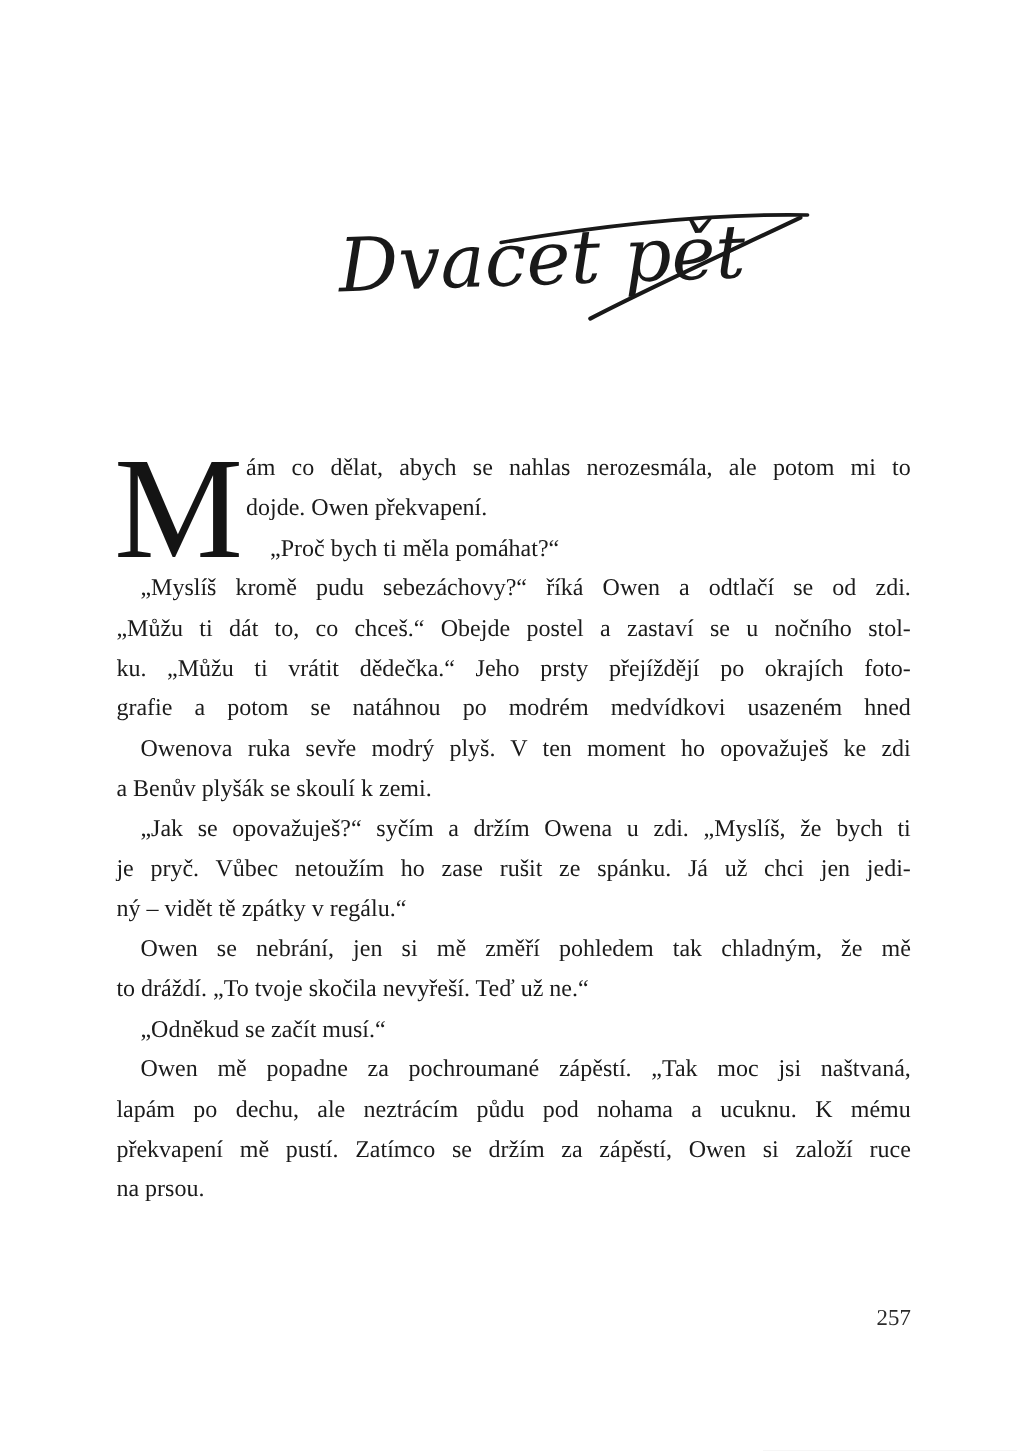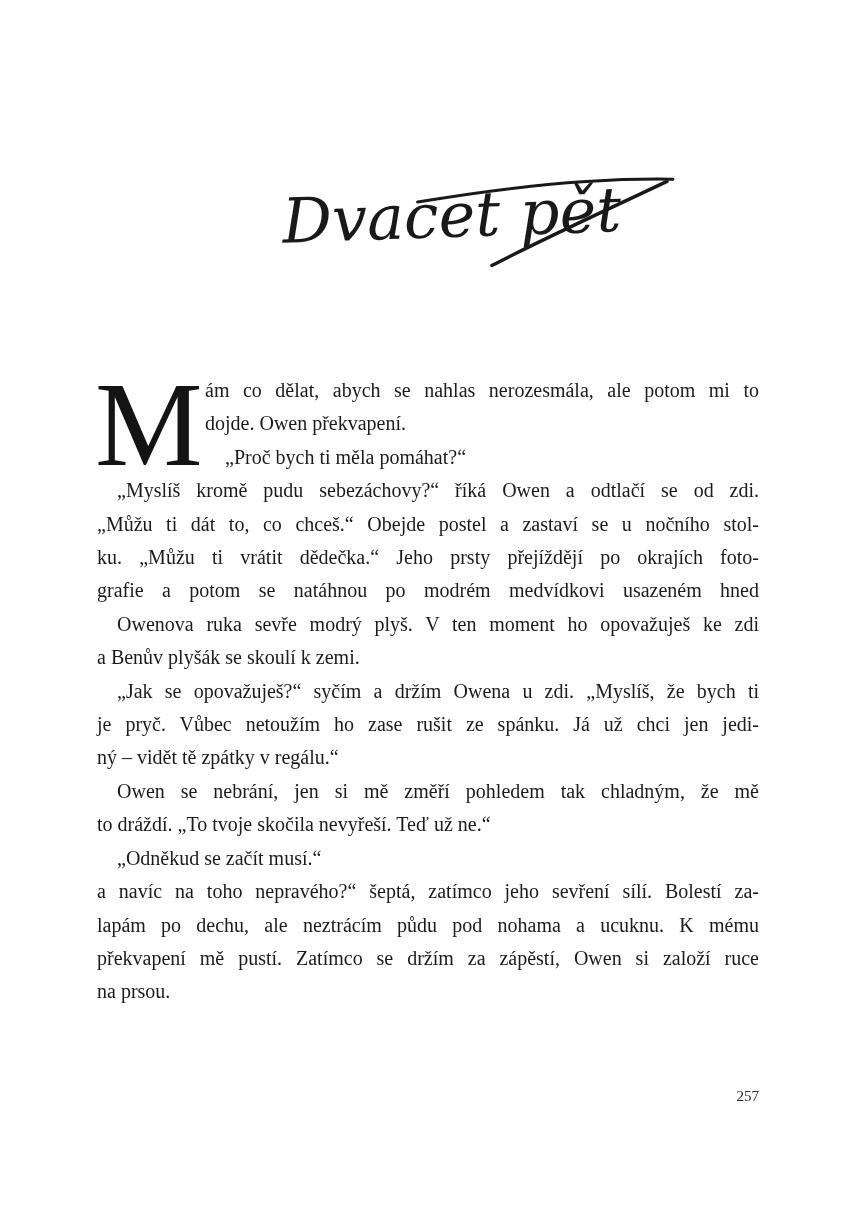--- a/index.html
+++ b/index.html
@@ -125,6 +125,7 @@
         <div class="line indent">Owen se nebrání, jen si mě změří pohledem tak chladným, že mě</div>
         <div class="line end">to dráždí. „To tvoje skočila nevyřeší. Teď už ne.“</div>
         <div class="line end indent">„Odněkud se začít musí.“</div>
+        <div class="line indent">Owen mě popadne za pochroumané zápěstí. „Tak moc jsi naštvaná,</div>
         <div class="line">a navíc na toho nepravého?“ šeptá, zatímco jeho sevření sílí. Bolestí za-</div>
         <div class="line">lapám po dechu, ale neztrácím půdu pod nohama a ucuknu. K mému</div>
         <div class="line">překvapení mě pustí. Zatímco se držím za zápěstí, Owen si založí ruce</div>

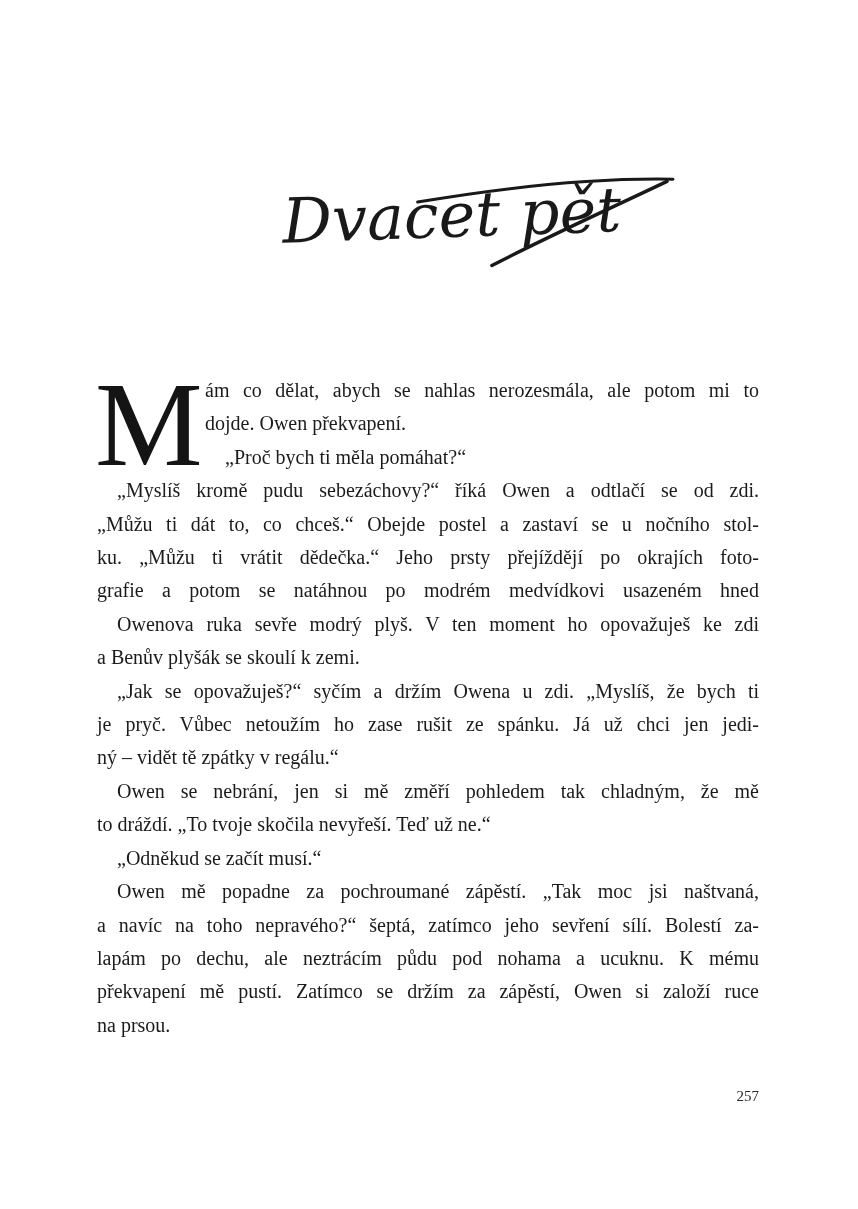--- a/index.html
+++ b/index.html
@@ -126,7 +126,6 @@
         <div class="line end">to dráždí. „To tvoje skočila nevyřeší. Teď už ne.“</div>
         <div class="line end indent">„Odněkud se začít musí.“</div>
         <div class="line indent">Owen mě popadne za pochroumané zápěstí. „Tak moc jsi naštvaná,</div>
-        <div class="line">a navíc na toho nepravého?“ šeptá, zatímco jeho sevření sílí. Bolestí za-</div>
         <div class="line">lapám po dechu, ale neztrácím půdu pod nohama a ucuknu. K mému</div>
         <div class="line">překvapení mě pustí. Zatímco se držím za zápěstí, Owen si založí ruce</div>
         <div class="line end">na prsou.</div>

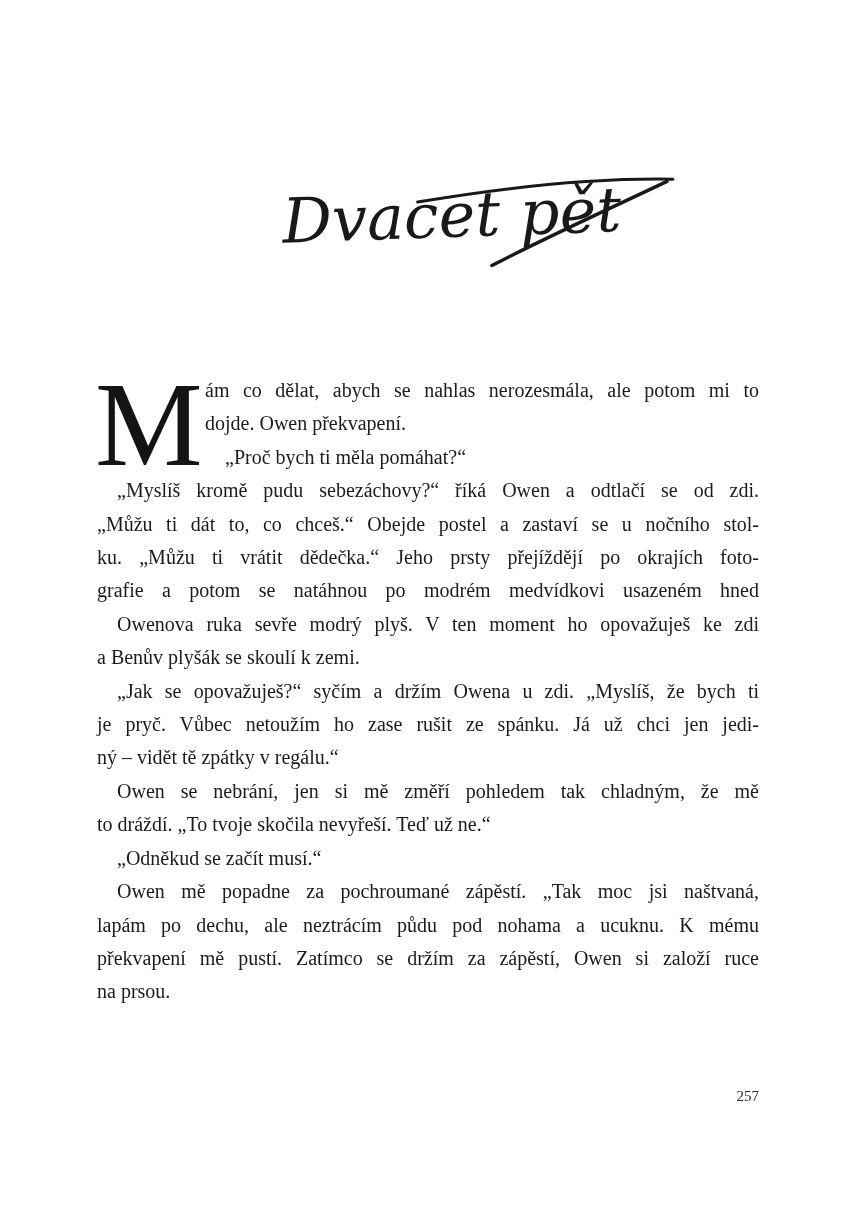--- a/index.html
+++ b/index.html
@@ -80,7 +80,7 @@
     width: 662px;
     text-align: right;
     font-family: "Liberation Serif", serif;
-    font-size: 15px;
+    font-size: 19px;
     color: #2a2a2a;
   }
 </style>

